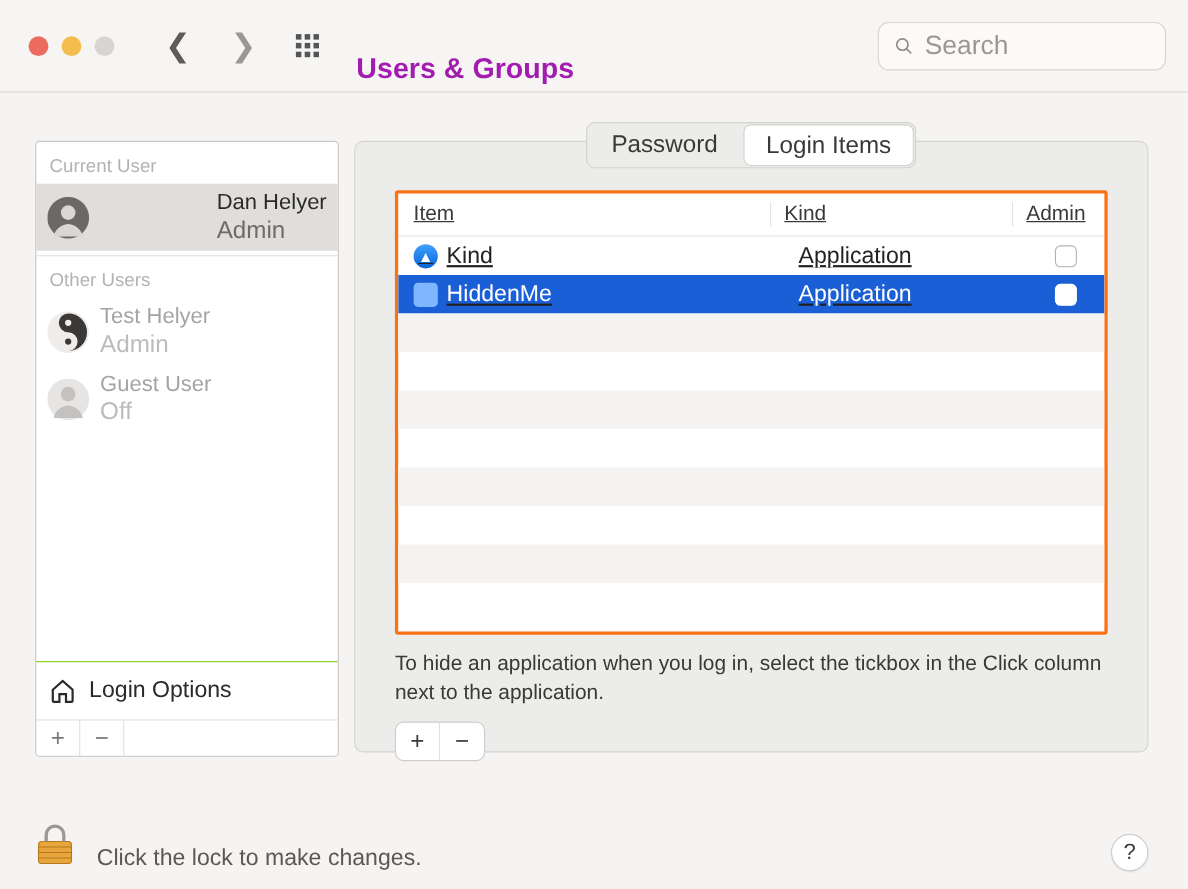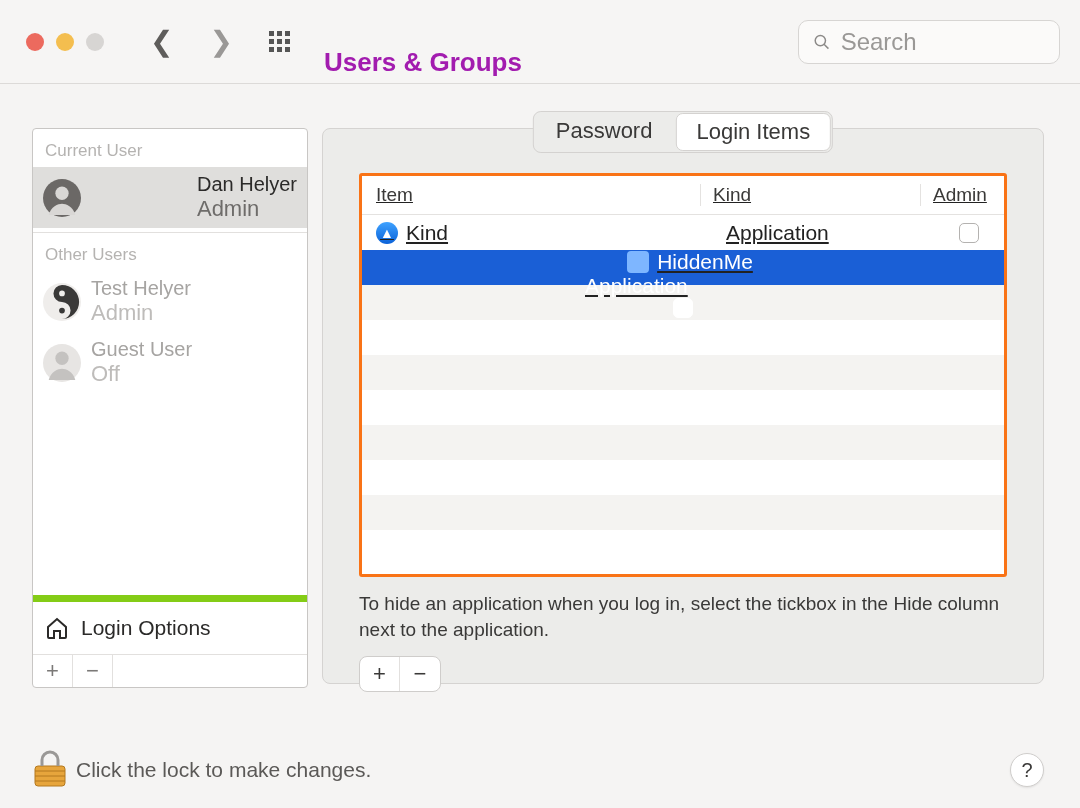--- a/index.html
+++ b/index.html
@@ -138,7 +138,7 @@
   .trow .c-kind { width:220px; padding-left:12px;}
   .trow .c-hide { width:70px; display:flex; justify-content:center;}
   .trow.alt { background:#f4f3f1;}
-  .trow.selected { background:#1a5fd6; color:#fff;flex-direction:column; }
+  .trow.selected { background:#1a5fd6; color:#fff; }
   .app-icon { width:22px; height:22px; border-radius:50%; display:inline-flex; align-items:center; justify-content:center;}
   .app-icon.spark { background:linear-gradient(#3fa2ff,#0b62d8); color:#fff; font-size:14px;}
   .app-icon.hidden { background:#7eb6ff; border-radius:4px; }

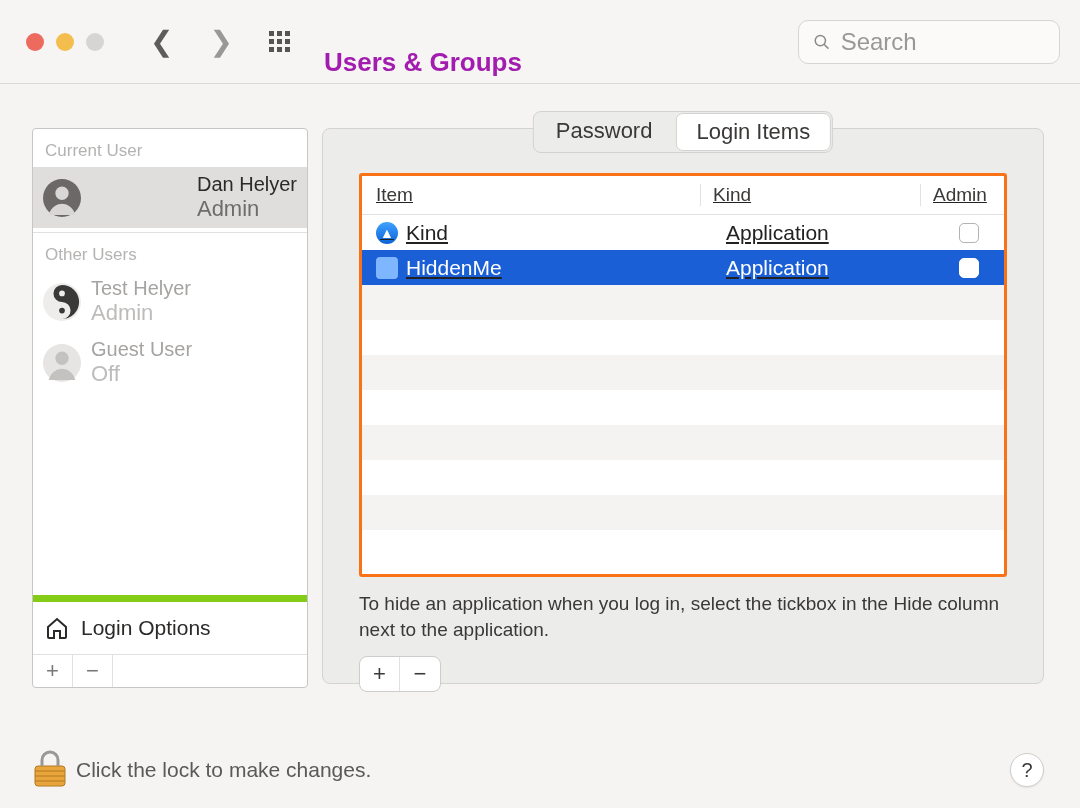--- a/index.html
+++ b/index.html
@@ -319,7 +319,7 @@
         <div class="trow alt"></div>
       </div>
 
-      <div class="panel-hint">To hide an application when you log in, select the tickbox in the Hide column next to the application.</div>
+      <div class="panel-hint">To hide an application when you log in, select the tickbox in the Click column next to the application.</div>
 
       <div class="addremove">
         <div>+</div>

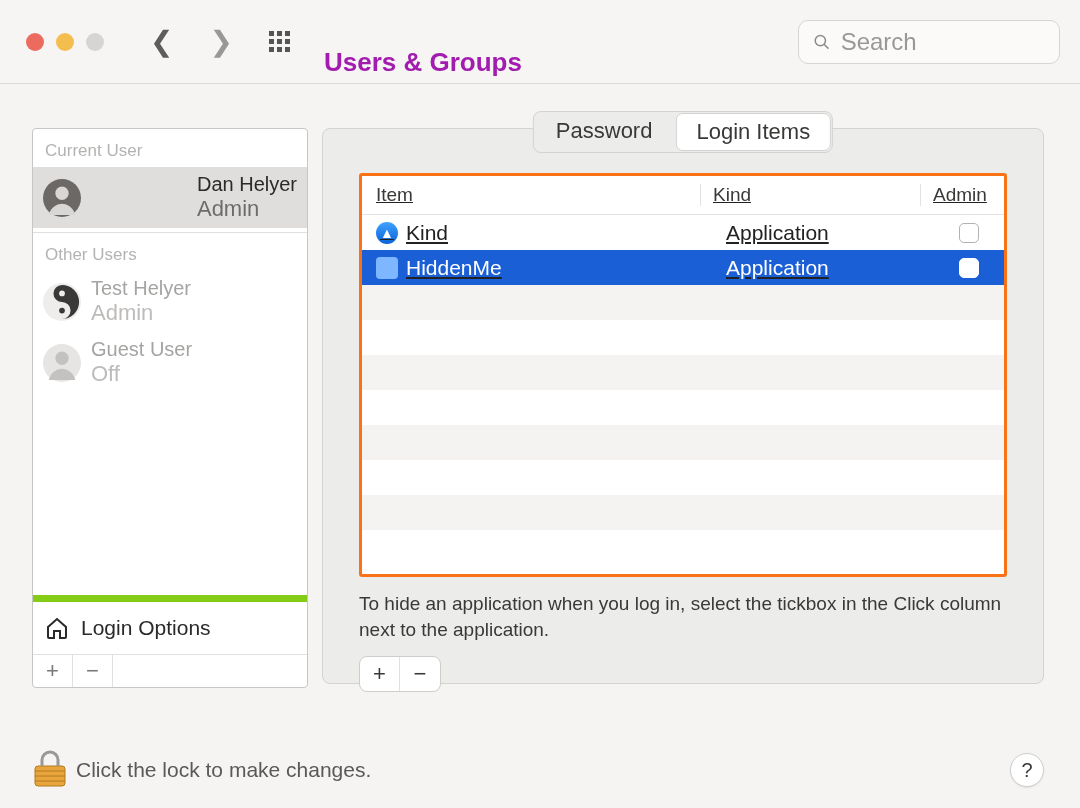--- a/index.html
+++ b/index.html
@@ -81,7 +81,7 @@
   .sb-divider { height:1px; background:#e2e0de; margin-top:4px;}
   .sb-flex { flex:1; }
   .sb-login-options {
-    border-top:7px solid #84cc16; padding:14px 12px;
+    border-top:1px solid #84cc16; padding:14px 12px;
     display:flex; align-items:flex-end; gap:12px;
     font-size:21px; font-weight:500; color:#2b2a29;
   }

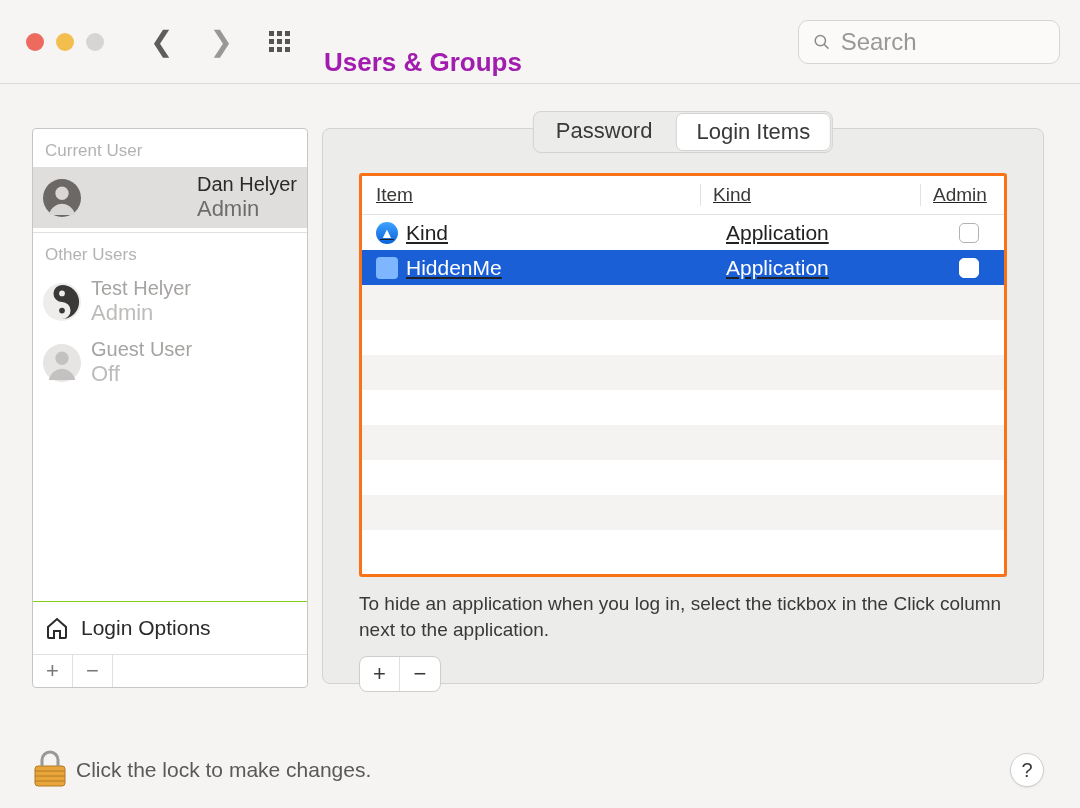--- a/index.html
+++ b/index.html
@@ -163,7 +163,7 @@
   
   .footer {
     position:absolute; left:32px; bottom:16px; right:36px;
-    display:flex; align-items:center; gap:8px;
+    display:flex; align-items:flex-end; gap:20px;
   }
   .lock-msg { font-size:21px; color:#5b5957; }
   .help-btn {

